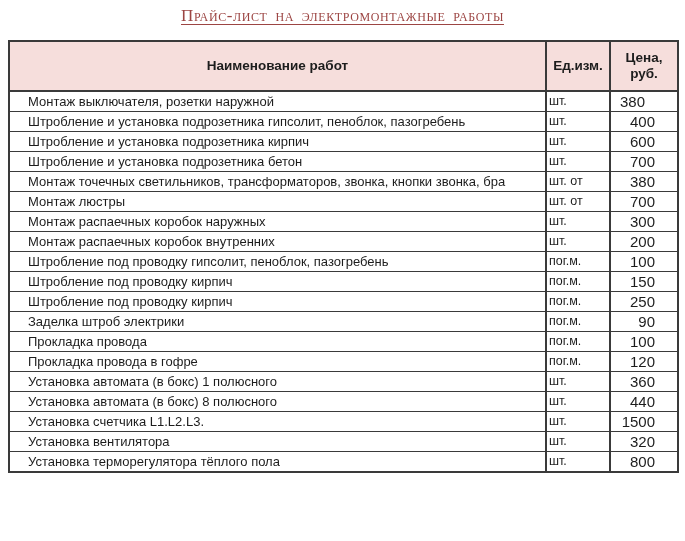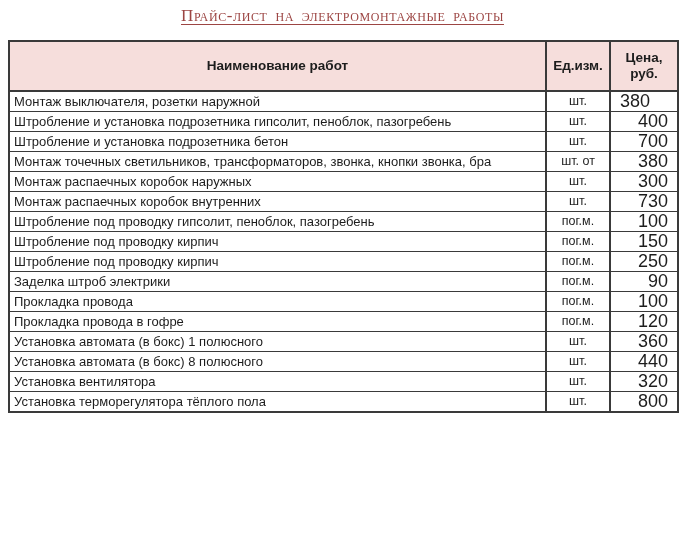--- a/index.html
+++ b/index.html
@@ -65,7 +65,7 @@
     vertical-align:middle;
     white-space:nowrap;
   }
-  tbody td.name{padding-left:4px;padding-right:4px;}
+  tbody td.name{padding-left:18px;padding-right:4px;}
   tbody td.unit{text-align:center;font-size:12.5px;padding:1px 2px;}
   tbody td.price{text-align:right;padding-right:9px;font-size:18px;}
   tbody tr:first-child td.price{text-align:left;padding-left:9px;}

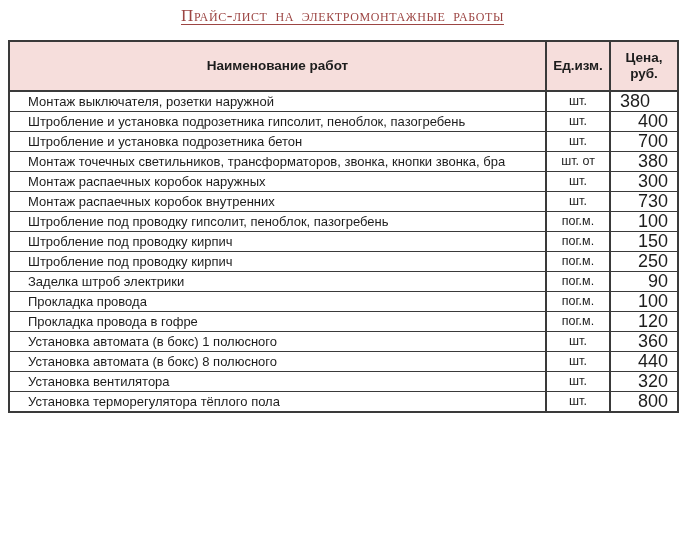--- a/index.html
+++ b/index.html
@@ -66,7 +66,7 @@
     white-space:nowrap;
   }
   tbody td.name{padding-left:18px;padding-right:4px;}
-  tbody td.unit{text-align:center;font-size:12.5px;padding:1px 2px;}
+  tbody td.unit{font-size:12.5px;padding:1px 2px;}
   tbody td.price{text-align:right;padding-right:9px;font-size:18px;}
   tbody tr:first-child td.price{text-align:left;padding-left:9px;}
 </style>

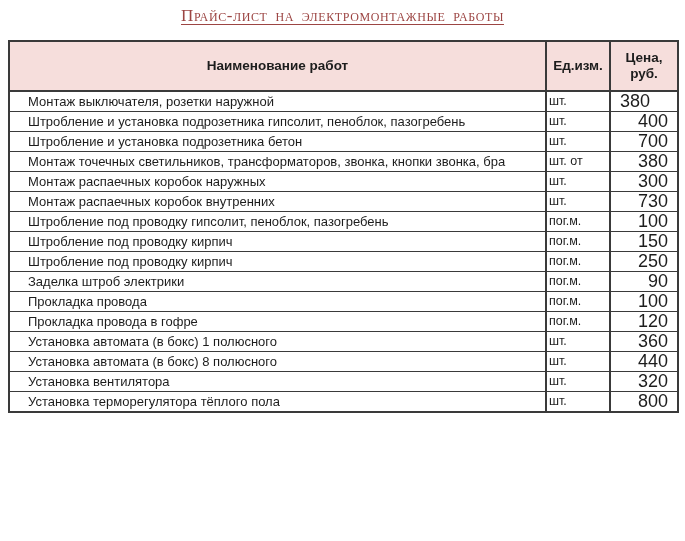--- a/index.html
+++ b/index.html
@@ -67,7 +67,7 @@
   }
   tbody td.name{padding-left:18px;padding-right:4px;}
   tbody td.unit{font-size:12.5px;padding:1px 2px;}
-  tbody td.price{text-align:right;padding-right:9px;font-size:18px;}
+  tbody td.price{text-align:right;padding-right:22px;font-size:15px;}
   tbody tr:first-child td.price{text-align:left;padding-left:9px;}
 </style>
 </head>

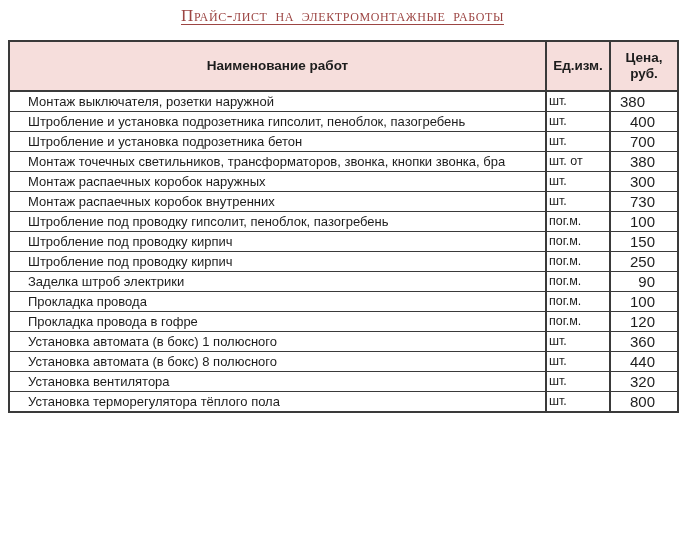--- a/index.html
+++ b/index.html
@@ -101,6 +101,11 @@
           <td class="price">400</td>
         </tr>
         <tr>
+          <td class="name">Штробление и установка подрозетника кирпич</td>
+          <td class="unit">шт.</td>
+          <td class="price">600</td>
+        </tr>
+        <tr>
           <td class="name">Штробление и установка подрозетника бетон</td>
           <td class="unit">шт.</td>
           <td class="price">700</td>

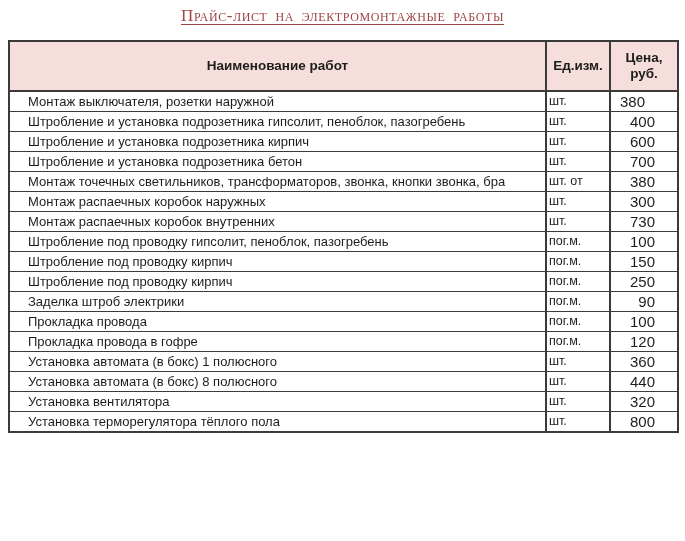--- a/index.html
+++ b/index.html
@@ -116,6 +116,11 @@
           <td class="price">380</td>
         </tr>
         <tr>
+          <td class="name">Монтаж люстры</td>
+          <td class="unit">шт. от</td>
+          <td class="price">700</td>
+        </tr>
+        <tr>
           <td class="name">Монтаж распаечных коробок наружных</td>
           <td class="unit">шт.</td>
           <td class="price">300</td>

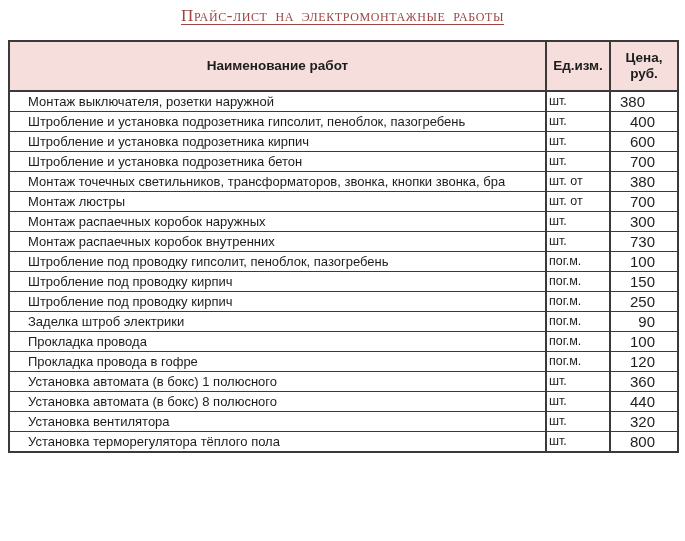--- a/index.html
+++ b/index.html
@@ -128,7 +128,7 @@
         <tr>
           <td class="name">Монтаж распаечных коробок внутренних</td>
           <td class="unit">шт.</td>
-          <td class="price">730</td>
+          <td class="price">200</td>
         </tr>
         <tr>
           <td class="name">Штробление под проводку гипсолит, пеноблок, пазогребень</td>

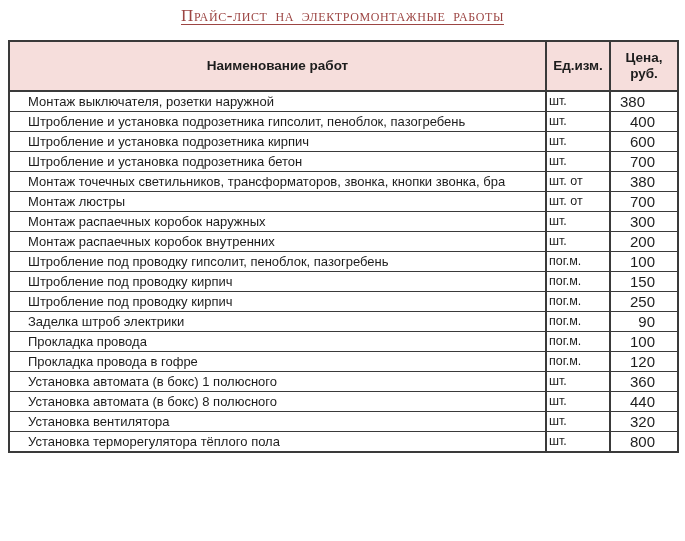--- a/index.html
+++ b/index.html
@@ -171,6 +171,11 @@
           <td class="price">440</td>
         </tr>
         <tr>
+          <td class="name">Установка счетчика L1.L2.L3.</td>
+          <td class="unit">шт.</td>
+          <td class="price">1500</td>
+        </tr>
+        <tr>
           <td class="name">Установка вентилятора</td>
           <td class="unit">шт.</td>
           <td class="price">320</td>

